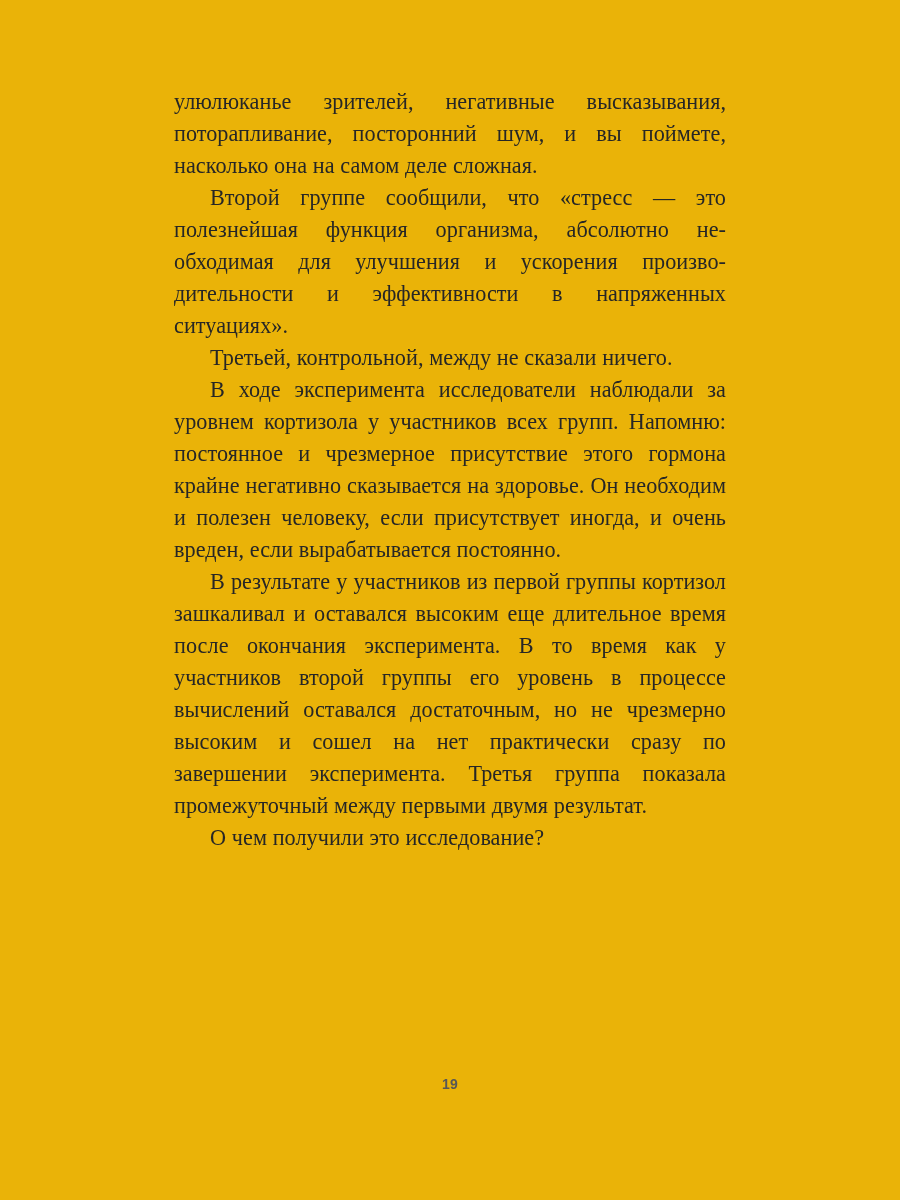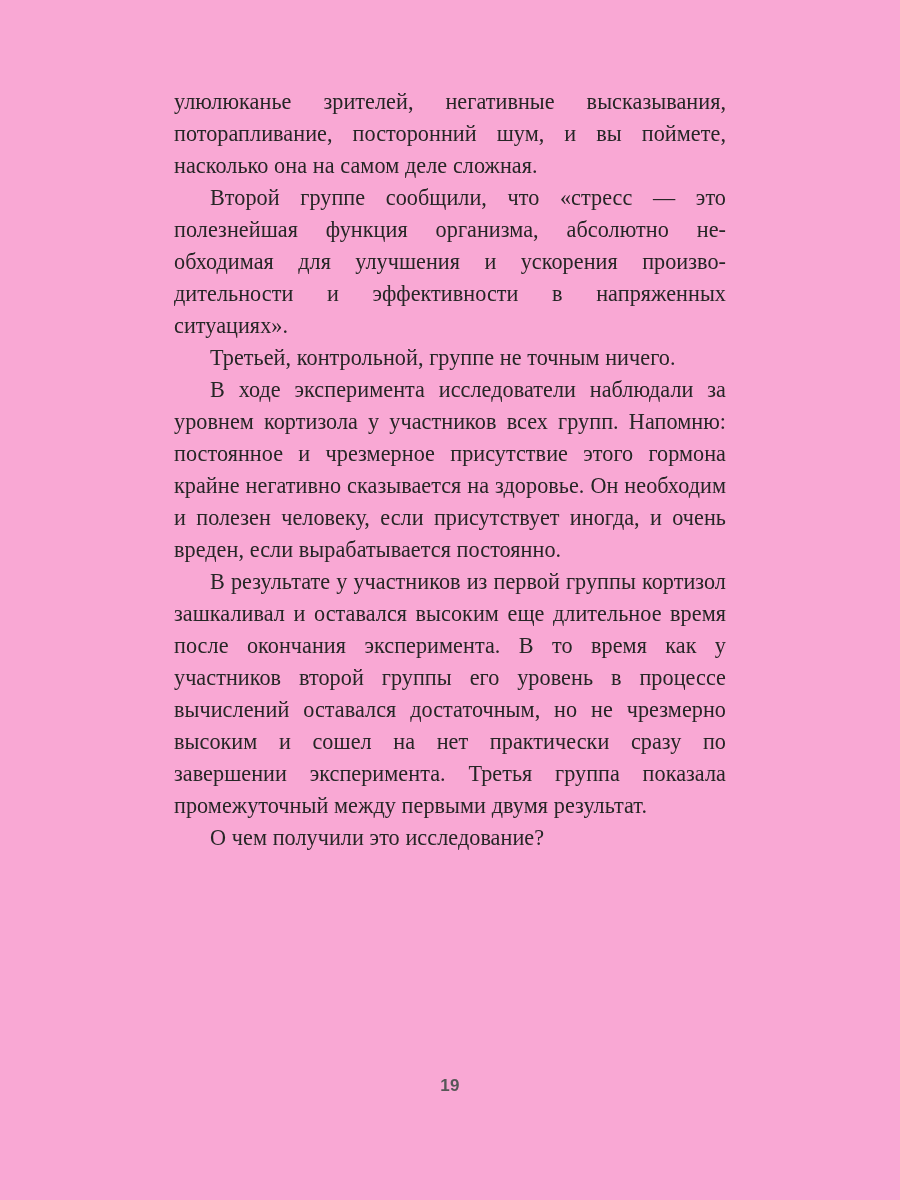--- a/index.html
+++ b/index.html
@@ -19,7 +19,7 @@
     position: relative;
     width: 900px;
     height: 1200px;
-    background: #f9a8d4;
+    background: #eab308;
     overflow: hidden;
     box-sizing: border-box;
   }

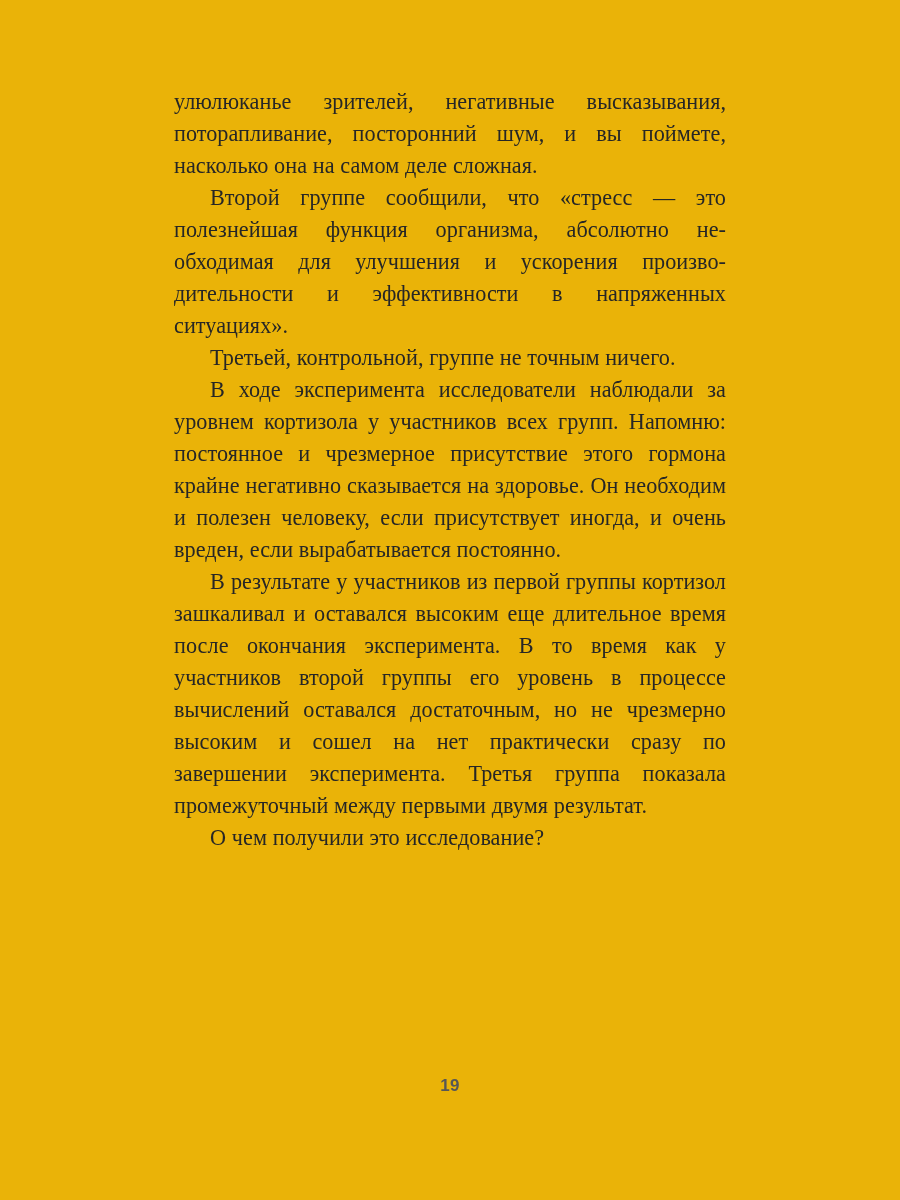--- a/index.html
+++ b/index.html
@@ -83,7 +83,7 @@
 
     <p class="para indented">Второй группе сообщили, что «стресс — это полезнейшая функция организма, абсолютно не­обходимая для улучшения и ускорения произво­дительности и эффективности в напряженных ситуациях».</p>
 
-    <p class="para indented">Третьей, контрольной, группе не точным ни­чего.</p>
+    <p class="para indented">Третьей, контрольной, между не сказали ни­чего.</p>
 
     <p class="para indented">В ходе эксперимента исследователи наблюда­ли за уровнем кортизола у участников всех групп. Напомню: постоянное и чрезмерное присутствие этого гормона крайне негативно сказывается на здоровье. Он необходим и полезен человеку, если присутствует иногда, и очень вреден, если выра­батывается постоянно.</p>
 

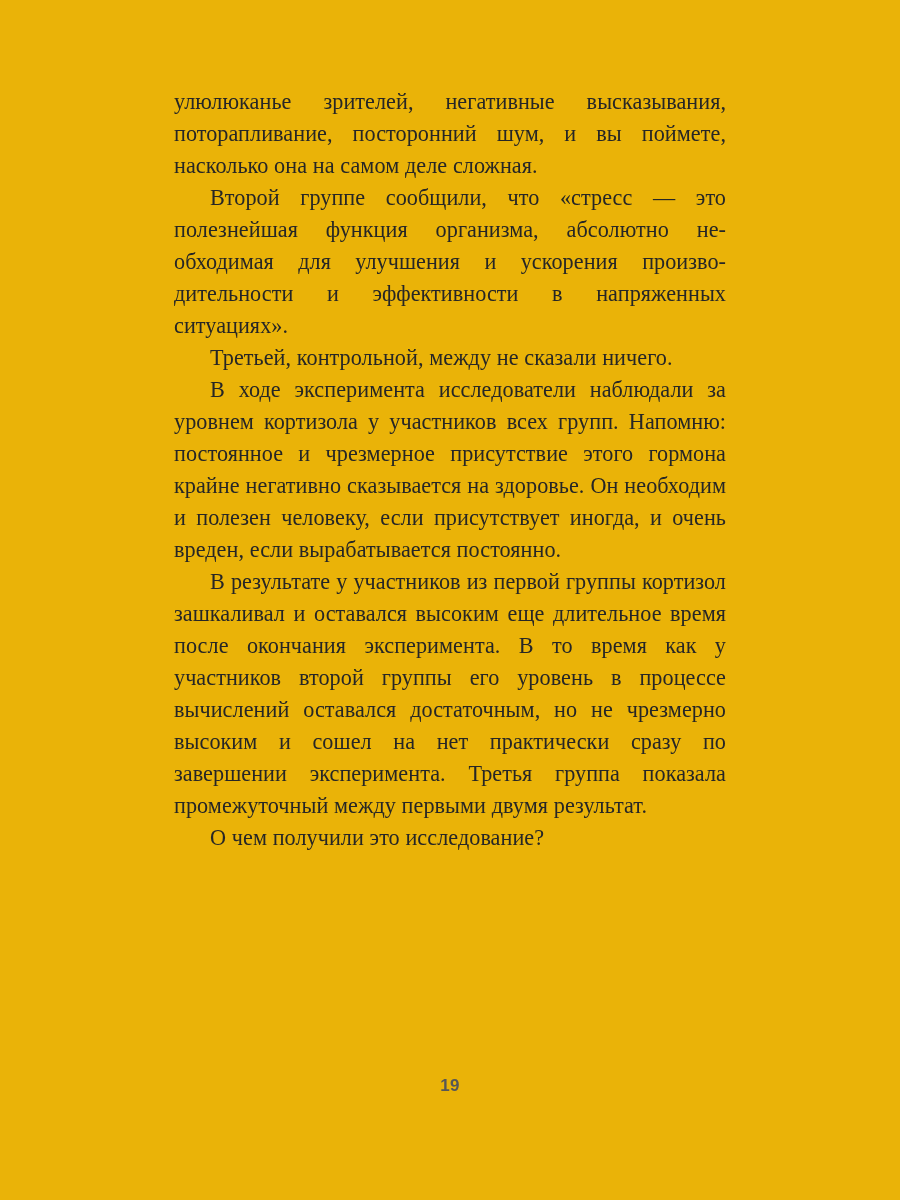--- a/index.html
+++ b/index.html
@@ -66,7 +66,7 @@
     text-align: center;
     font-family: "Liberation Sans", "DejaVu Sans", sans-serif;
     font-weight: bold;
-    font-size: 17px;
+    font-size: 14px;
     letter-spacing: 0.3px;
     color: #575757;
   }

